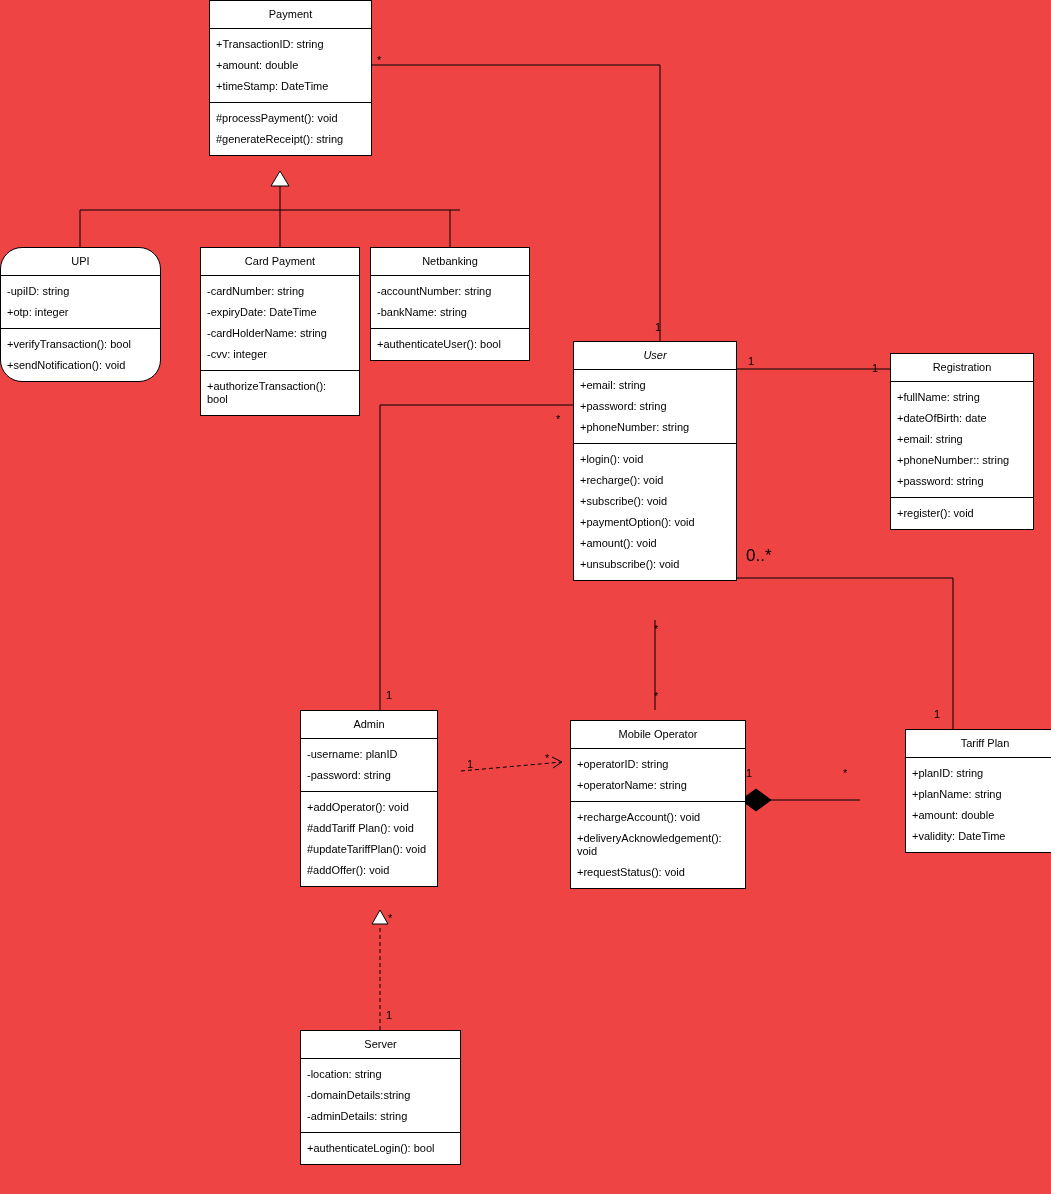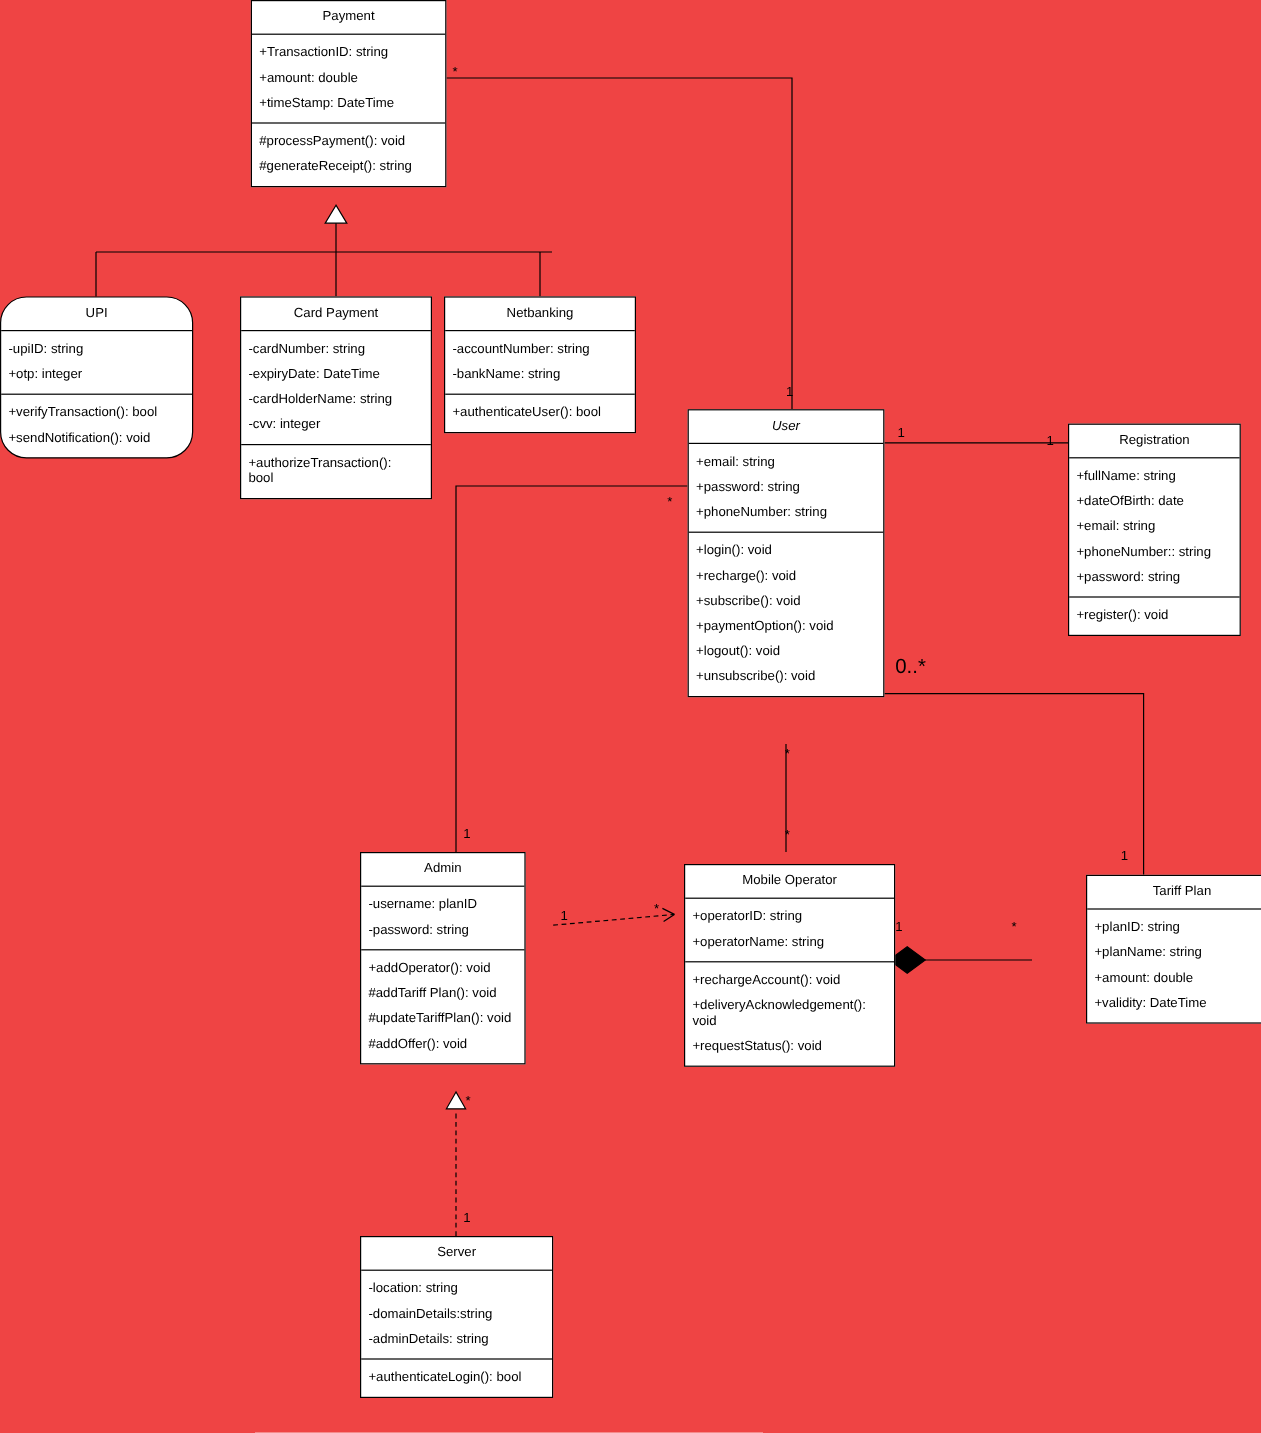--- a/index.html
+++ b/index.html
@@ -160,7 +160,7 @@
       <div class="uml-row">+recharge(): void</div>
       <div class="uml-row">+subscribe(): void</div>
       <div class="uml-row">+paymentOption(): void</div>
-      <div class="uml-row">+logout(): void</div>
+      <div class="uml-row">+amount(): void</div>
       <div class="uml-row">+unsubscribe(): void</div>
     </div>
   </div>

